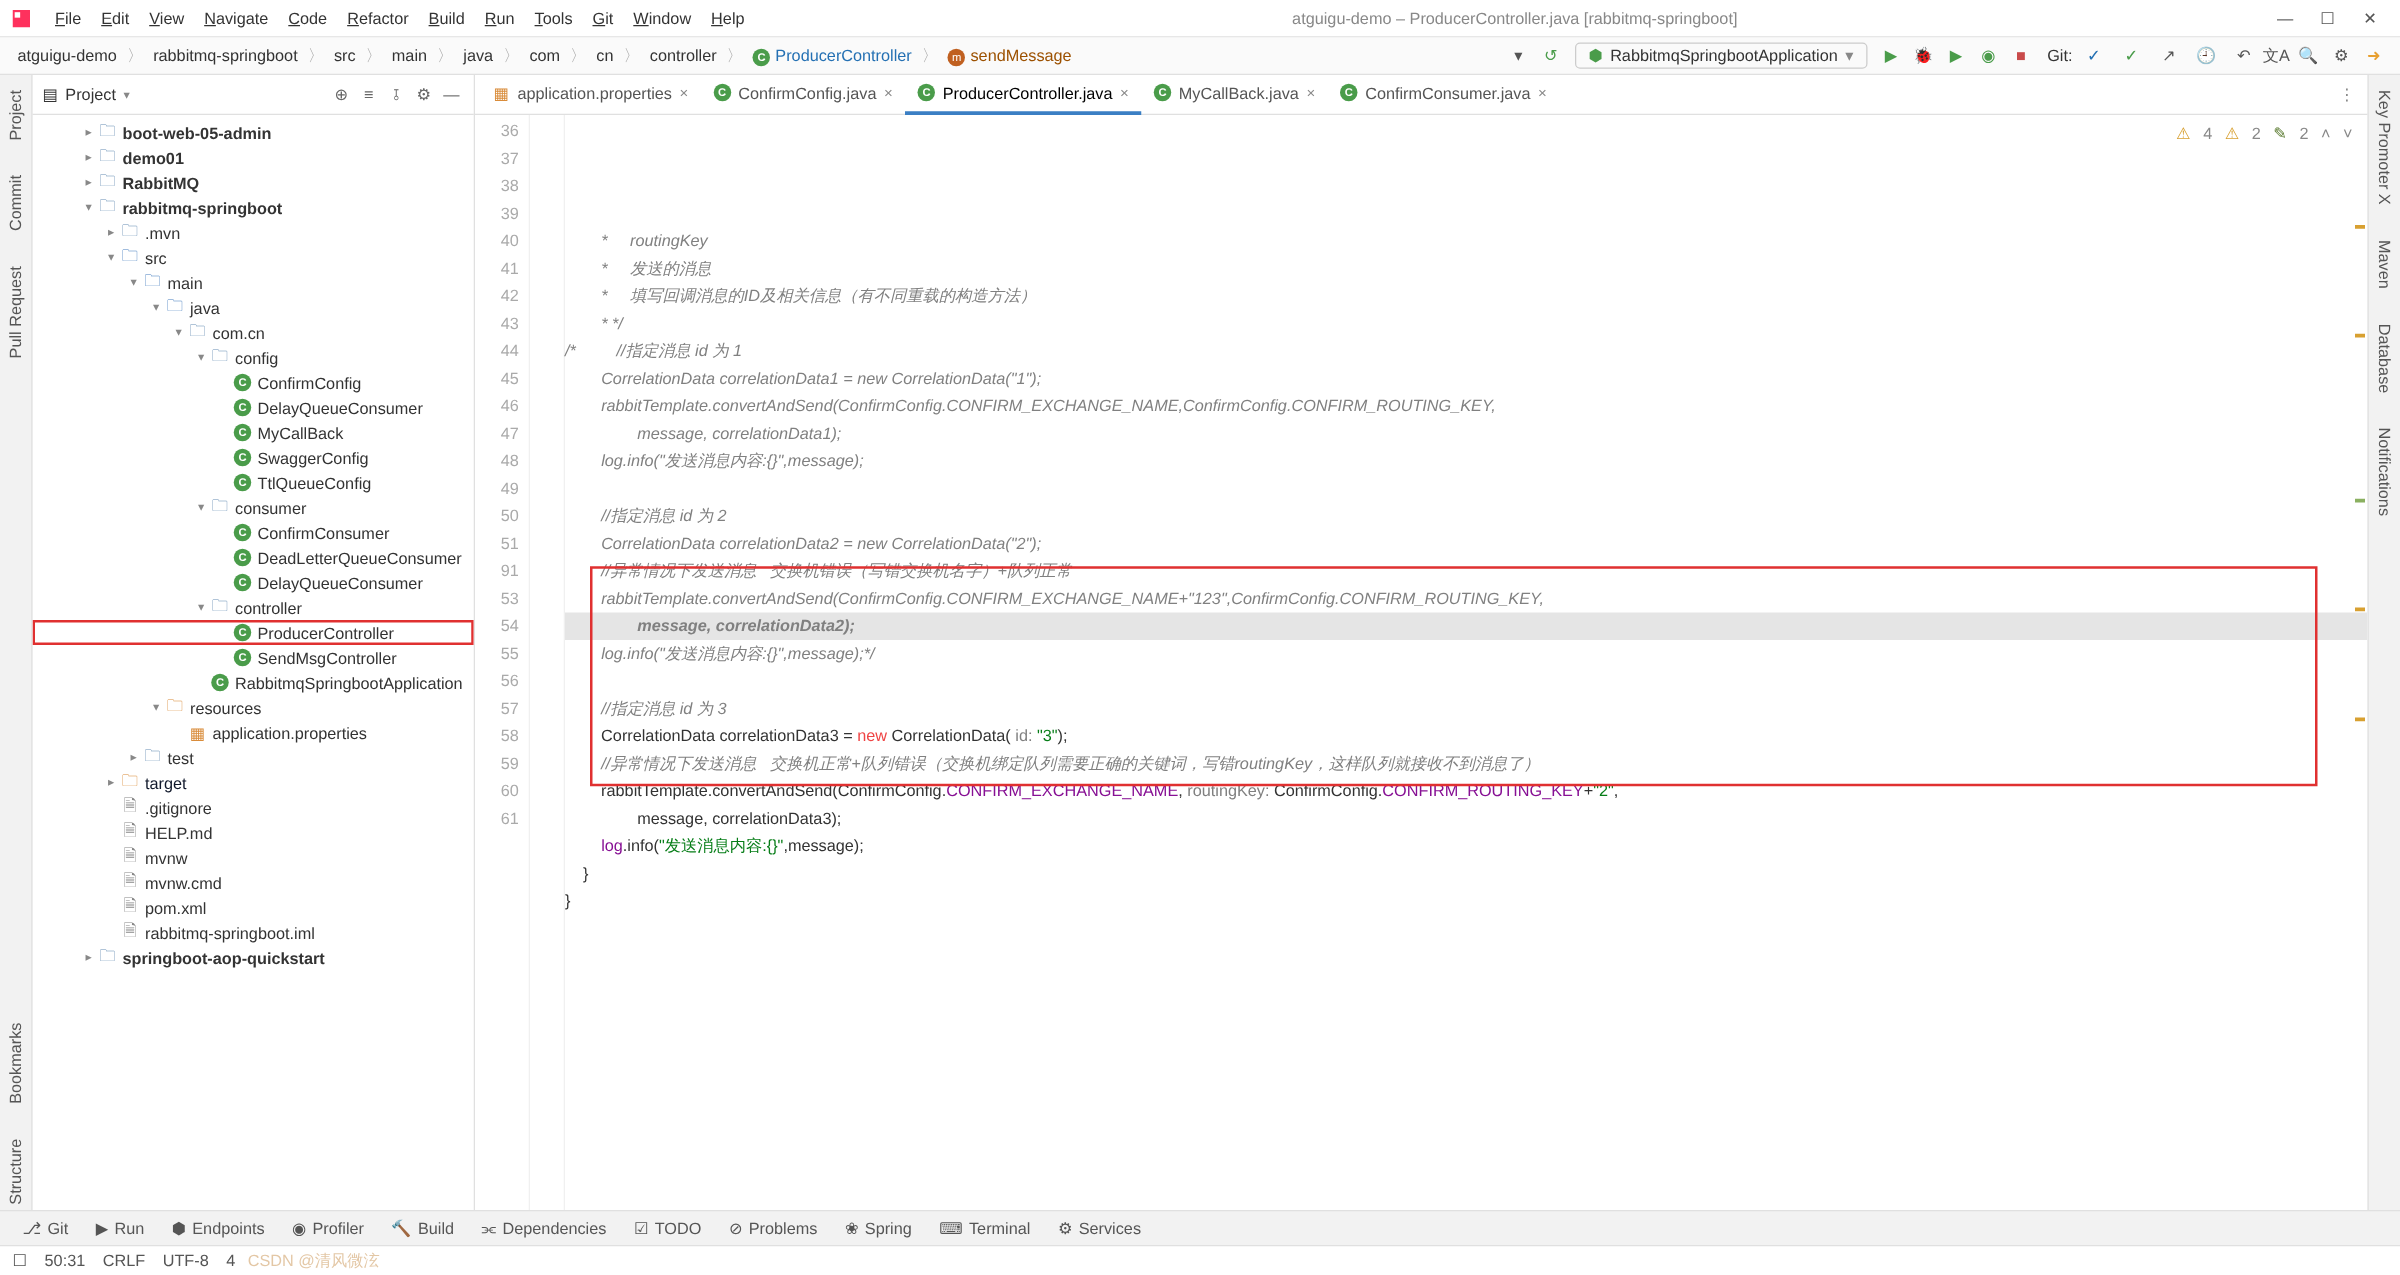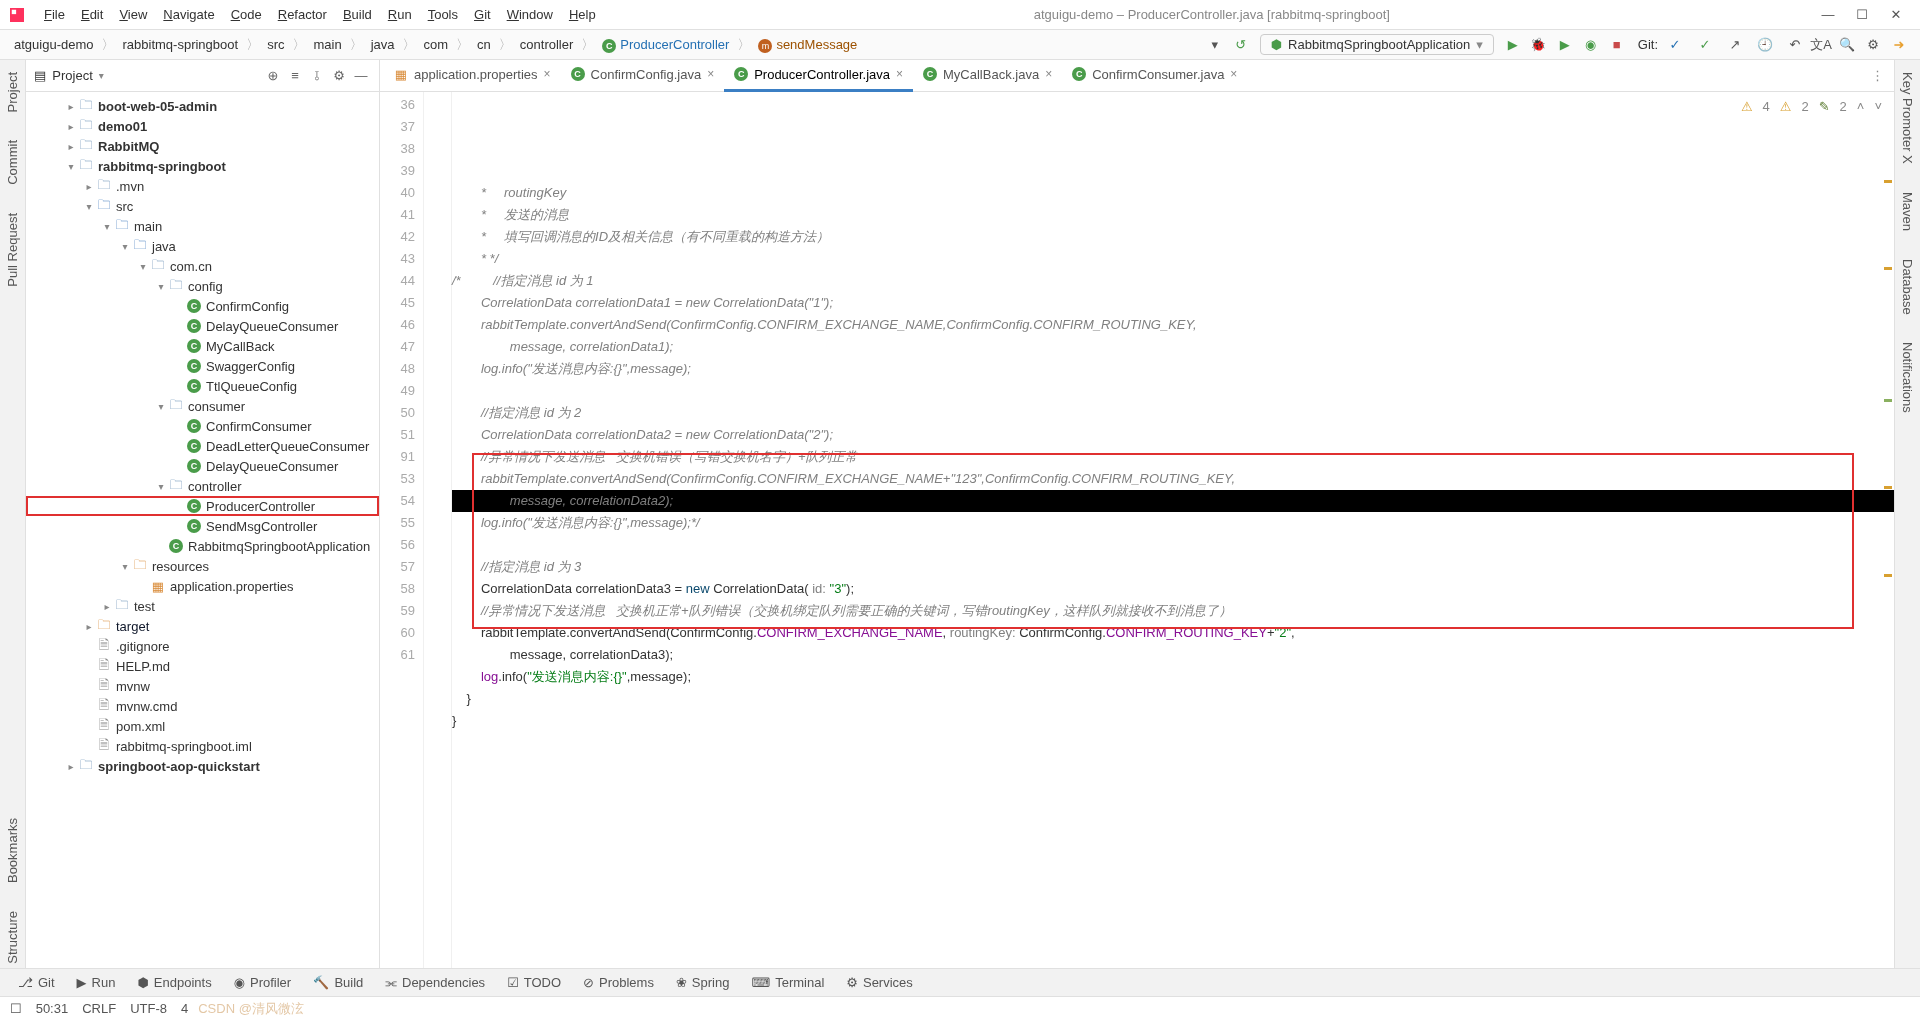--- a/index.html
+++ b/index.html
@@ -74,7 +74,7 @@
     .cm-string { color:#067d17;}
     .cm-field { color:#871094; }
     .cm-param { color:#808080;}
-    .cm-hl-line { background:#000000;}
+    .cm-hl-line { background:#e5e5e5;font-weight:bold;}
     .highlight-box { position:absolute; border:2px solid #e03030; pointer-events:none;}
     
     .statusbar-tools { height:28px; border-top:1px solid #e0e0e0; background:#f2f2f2; display:flex; align-items:center; padding:0 8px; gap:2px;}

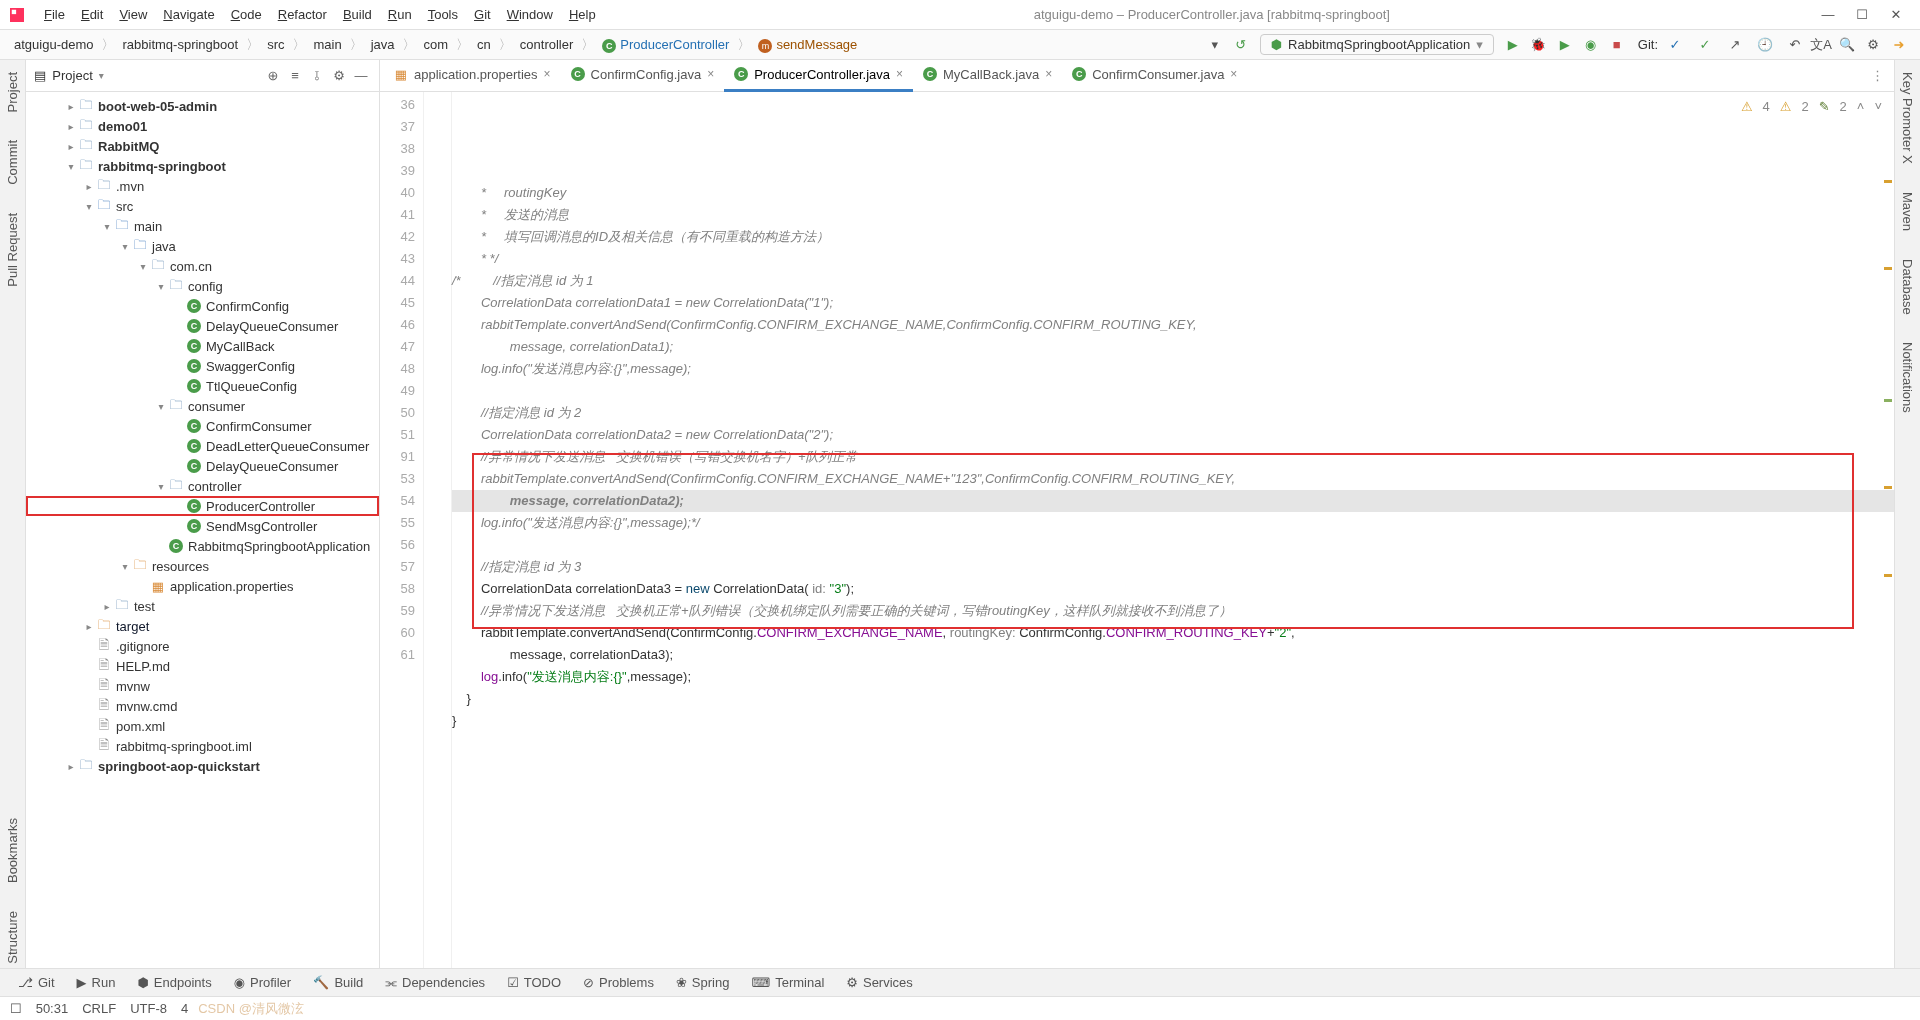--- a/index.html
+++ b/index.html
@@ -70,7 +70,7 @@
     .insp .err { color:#5a7a30;}
     
     .cm-comment { color:#808080; font-style:italic;}
-    .cm-keyword { color:#0c4a6e;}
+    .cm-keyword { color:#ef4444;}
     .cm-string { color:#067d17;}
     .cm-field { color:#871094; }
     .cm-param { color:#808080;}

